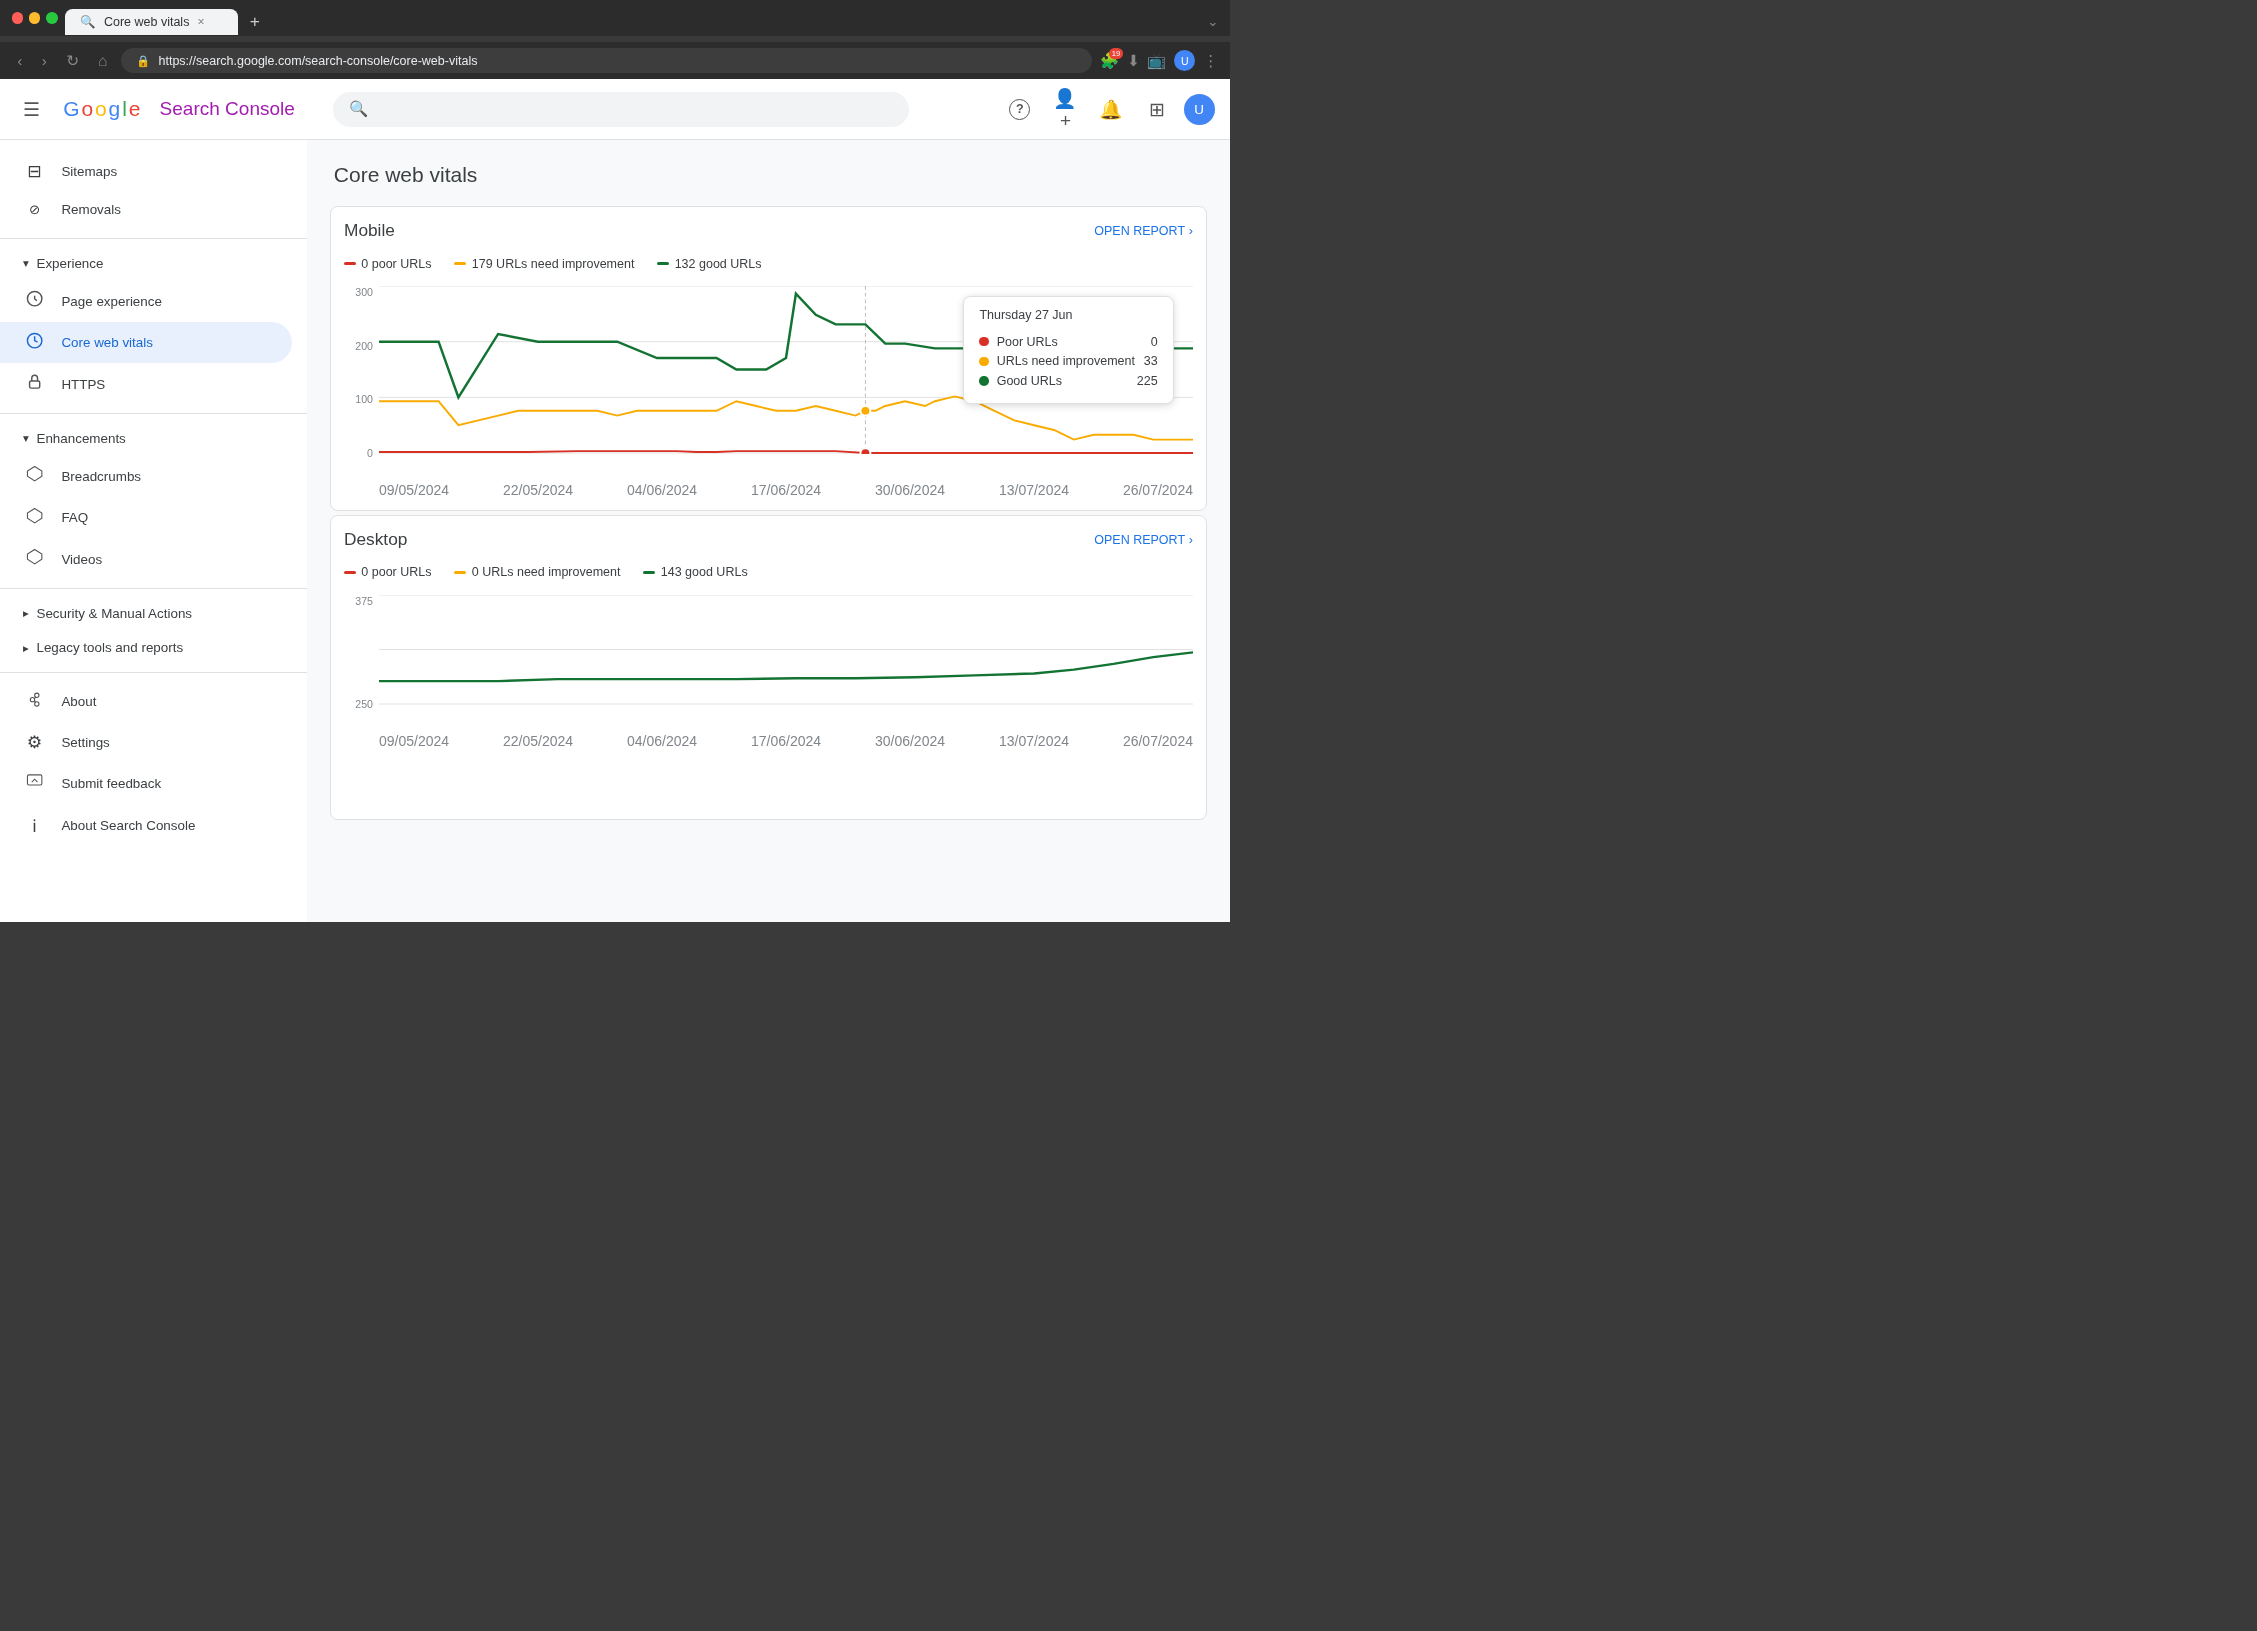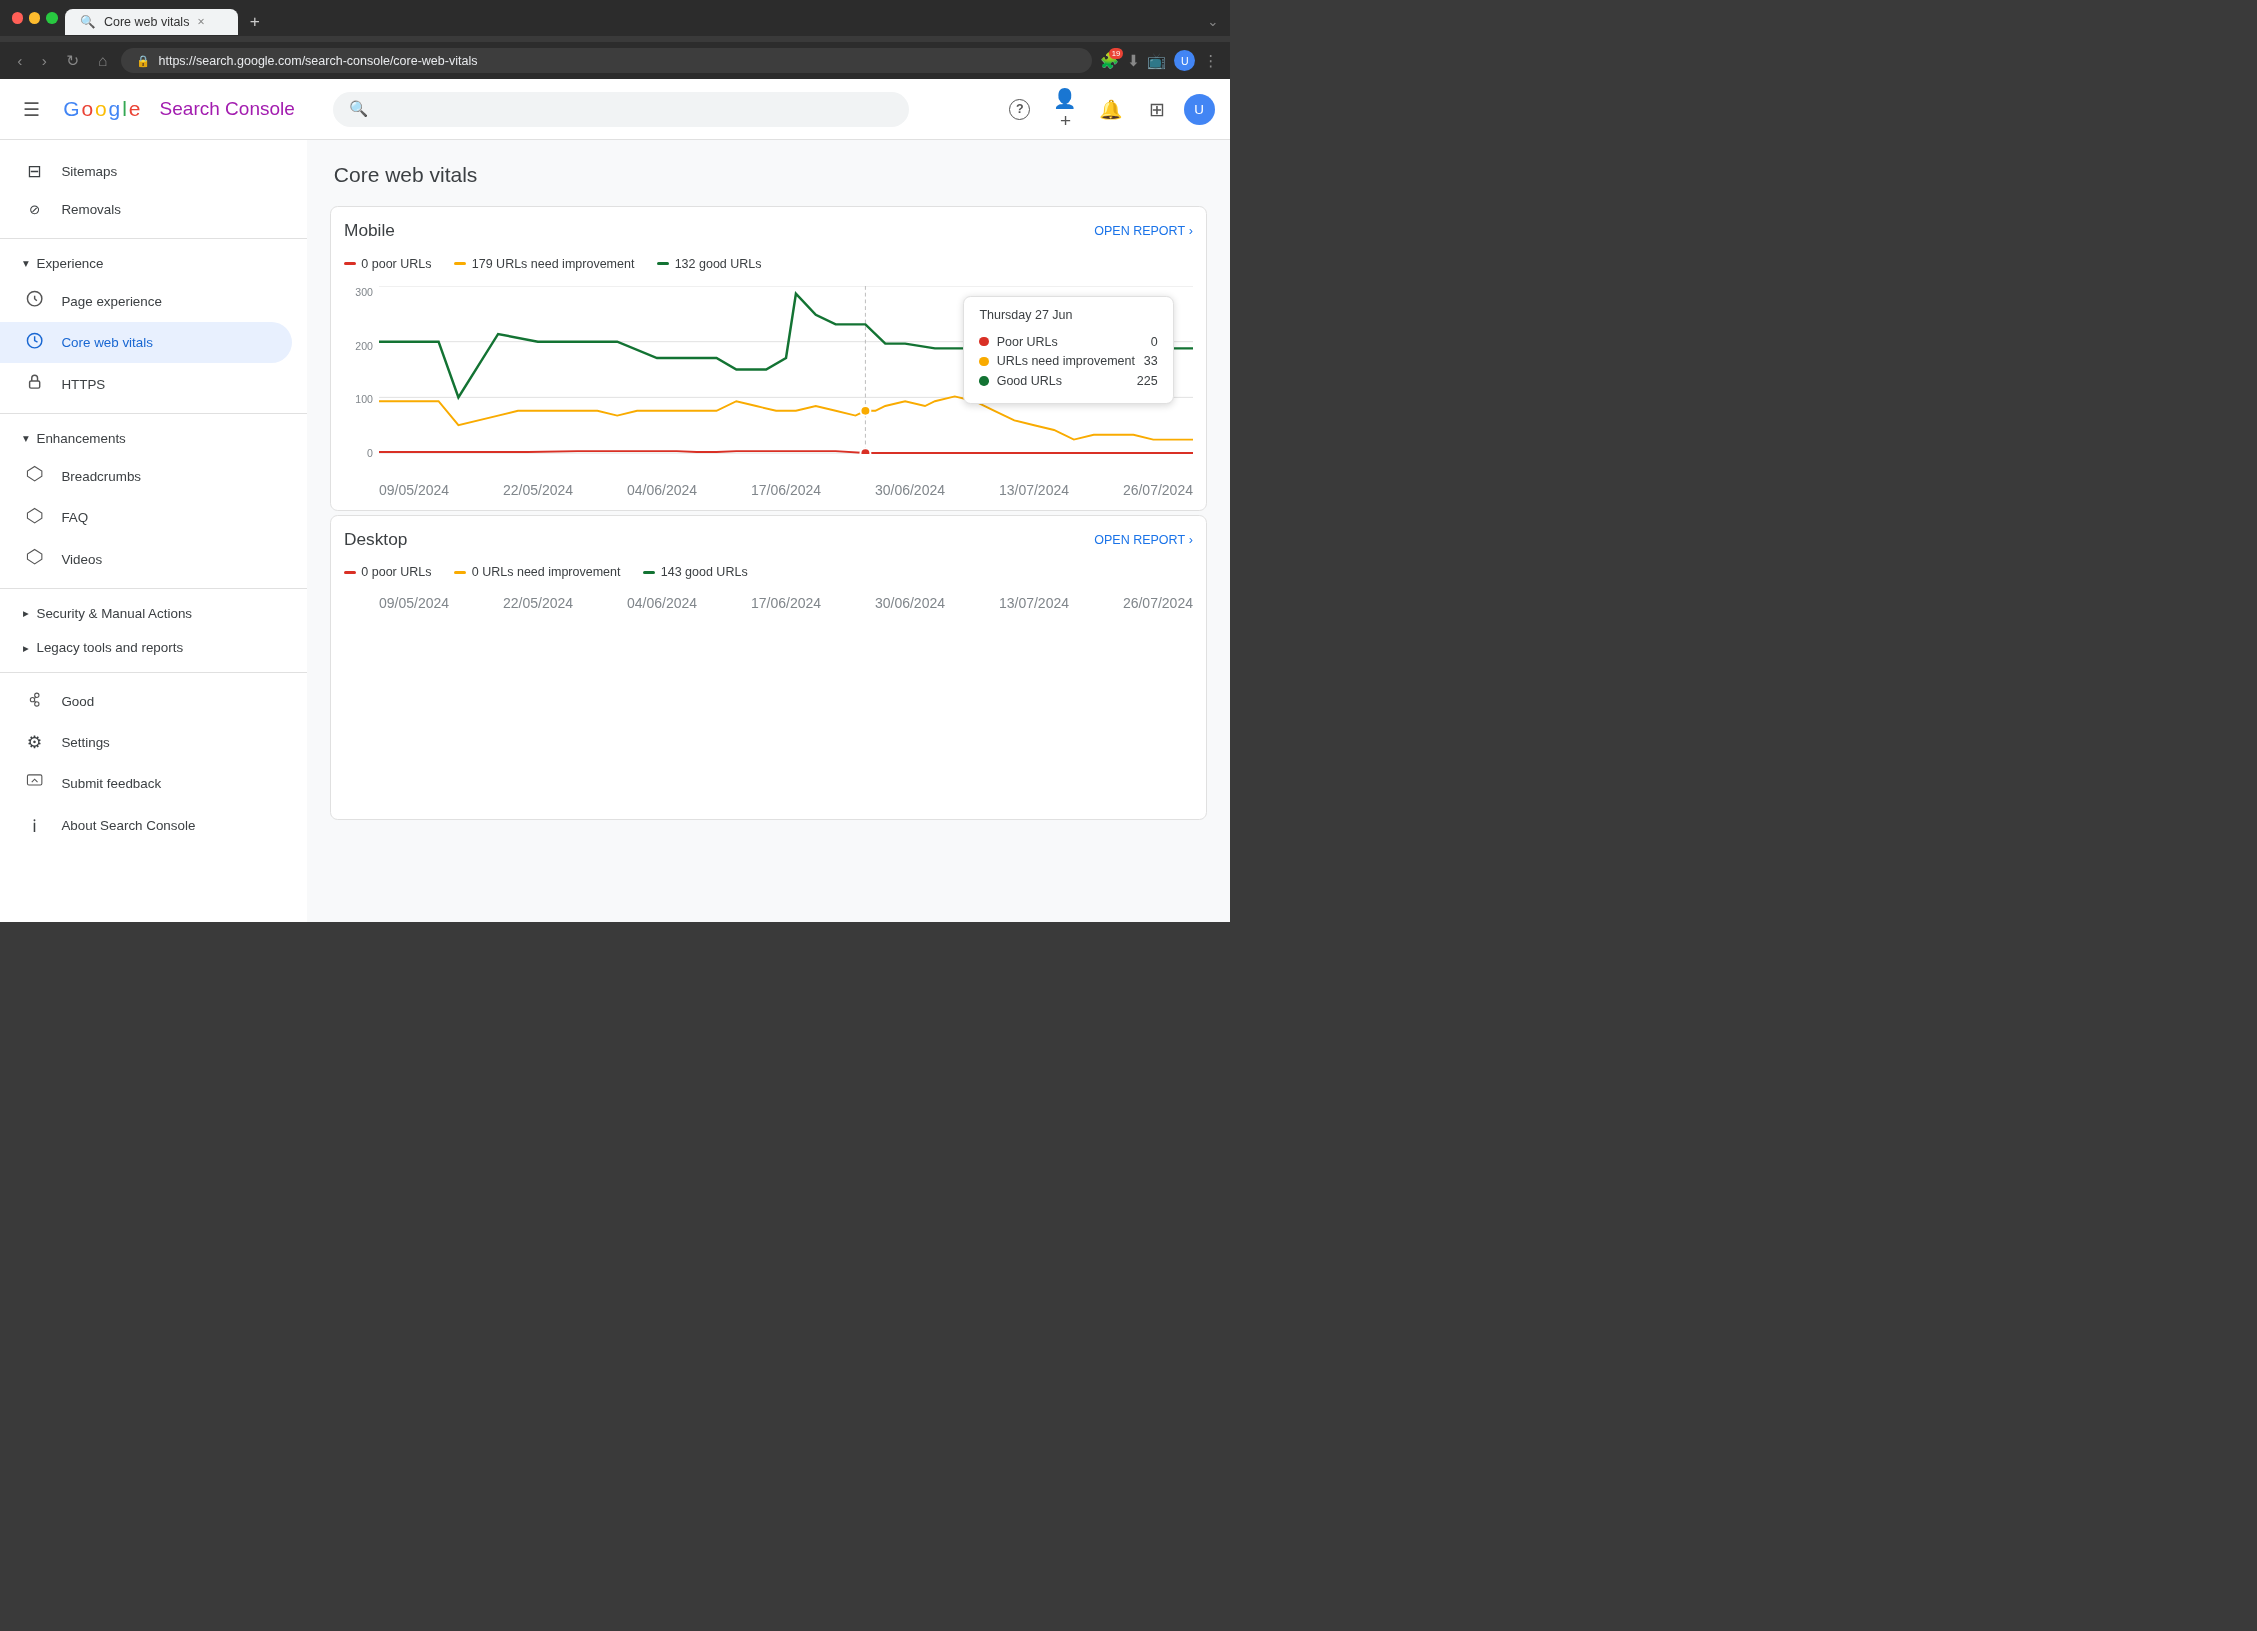--- a/index.html
+++ b/index.html
@@ -398,6 +398,19 @@
         </div>
 
         <div class="chart-container">
+          <div style="position:relative; height:134px;">
+            <div style="position:absolute; left:0; top:0; bottom:19px; width:29px; display:flex; flex-direction:column; justify-content:space-between; font-size:10.6px; color:#80868b; text-align:right;">
+              <span>375</span>
+              <span>250</span>
+            </div>
+            <svg style="position:absolute; left:35px; right:0; top:0; bottom:19px; width:calc(100% - 35px); height:110px;" viewBox="0 0 820 115" preserveAspectRatio="none">
+              <line x1="0" y1="0" x2="820" y2="0" stroke="#e0e0e0" stroke-width="1"></line>
+              <line x1="0" y1="57" x2="820" y2="57" stroke="#e0e0e0" stroke-width="1"></line>
+              <line x1="0" y1="114" x2="820" y2="114" stroke="#e0e0e0" stroke-width="1"></line>
+
+              <polyline points="0,90 60,90 120,90 180,88 240,88 300,88 360,88 420,87 480,87 540,86 600,84 660,82 700,78 740,72 780,65 820,60" fill="none" stroke="#137333" stroke-width="2.5"></polyline>
+            </svg>
+          </div>
 
           <div class="chart-x-labels">
             <span>09/05/2024</span>

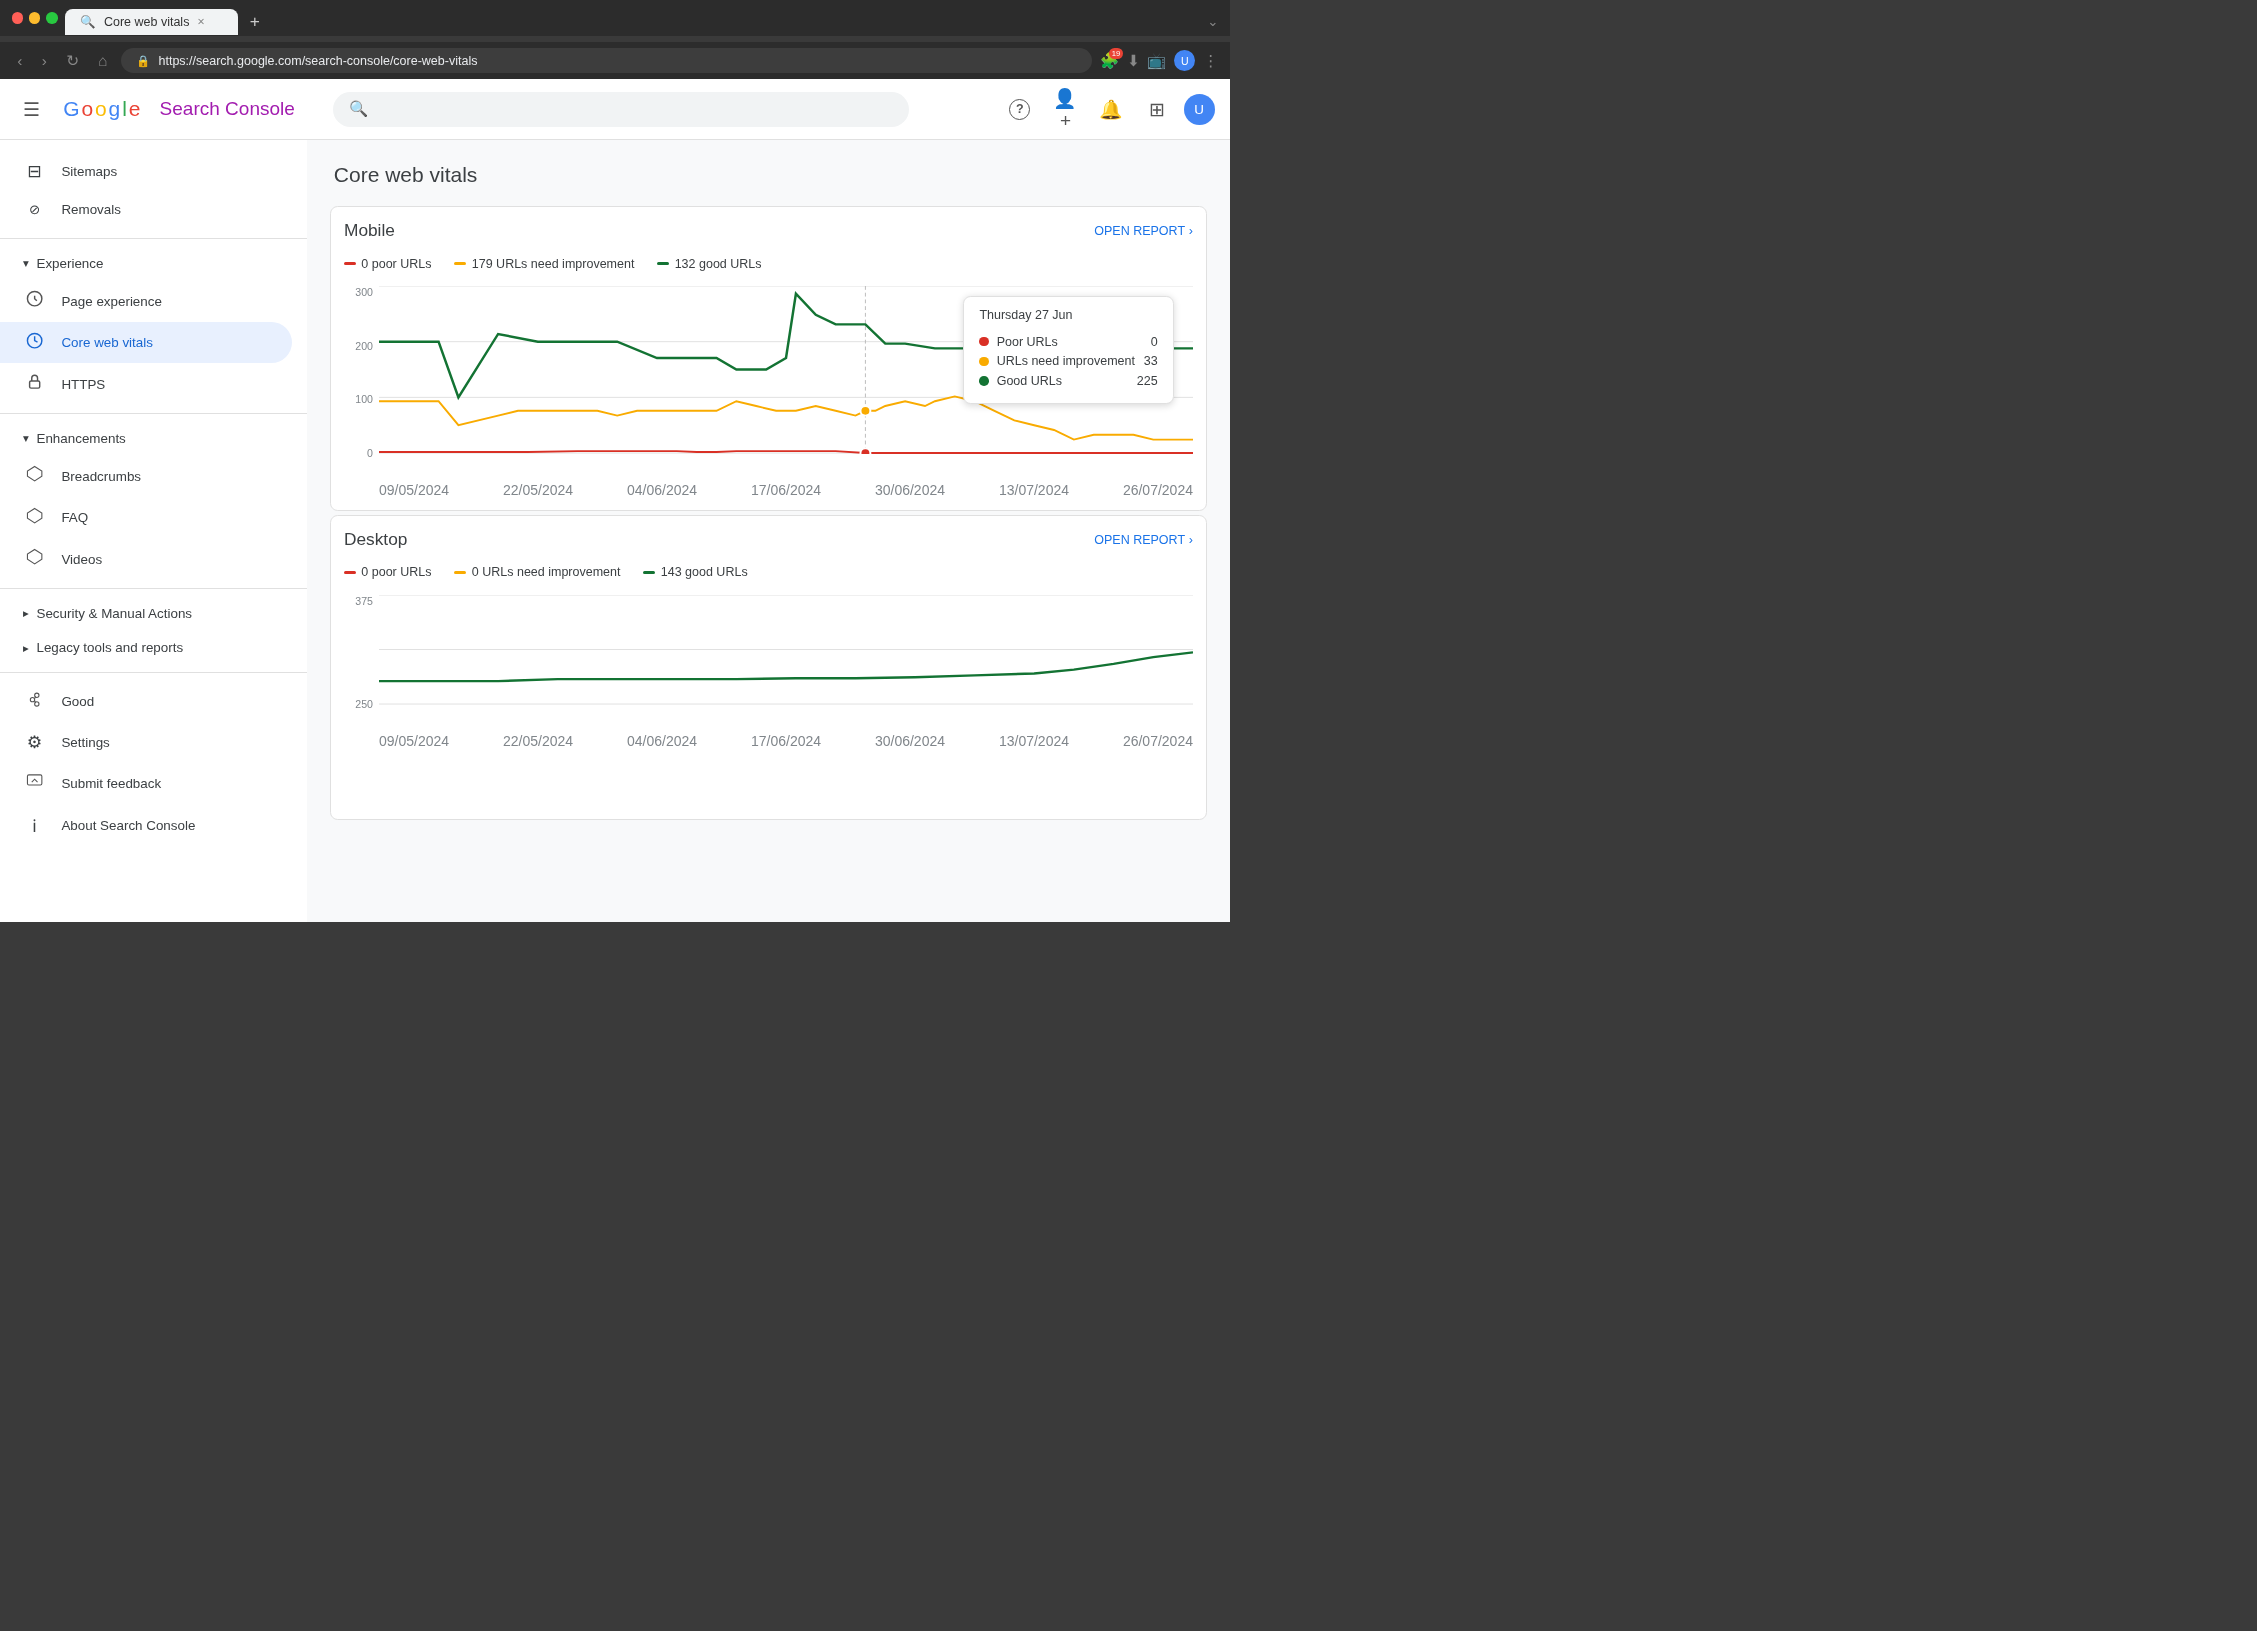--- a/index.html
+++ b/index.html
@@ -264,7 +264,7 @@
               <line x1="12" y1="13.5" x2="13.5" y2="16.5"></line>
             </svg>
         </span>
-        <span>Good</span>
+        <span>About</span>
       </div>
       <div class="sidebar-item">
         <span class="sidebar-item-icon">⚙</span>

